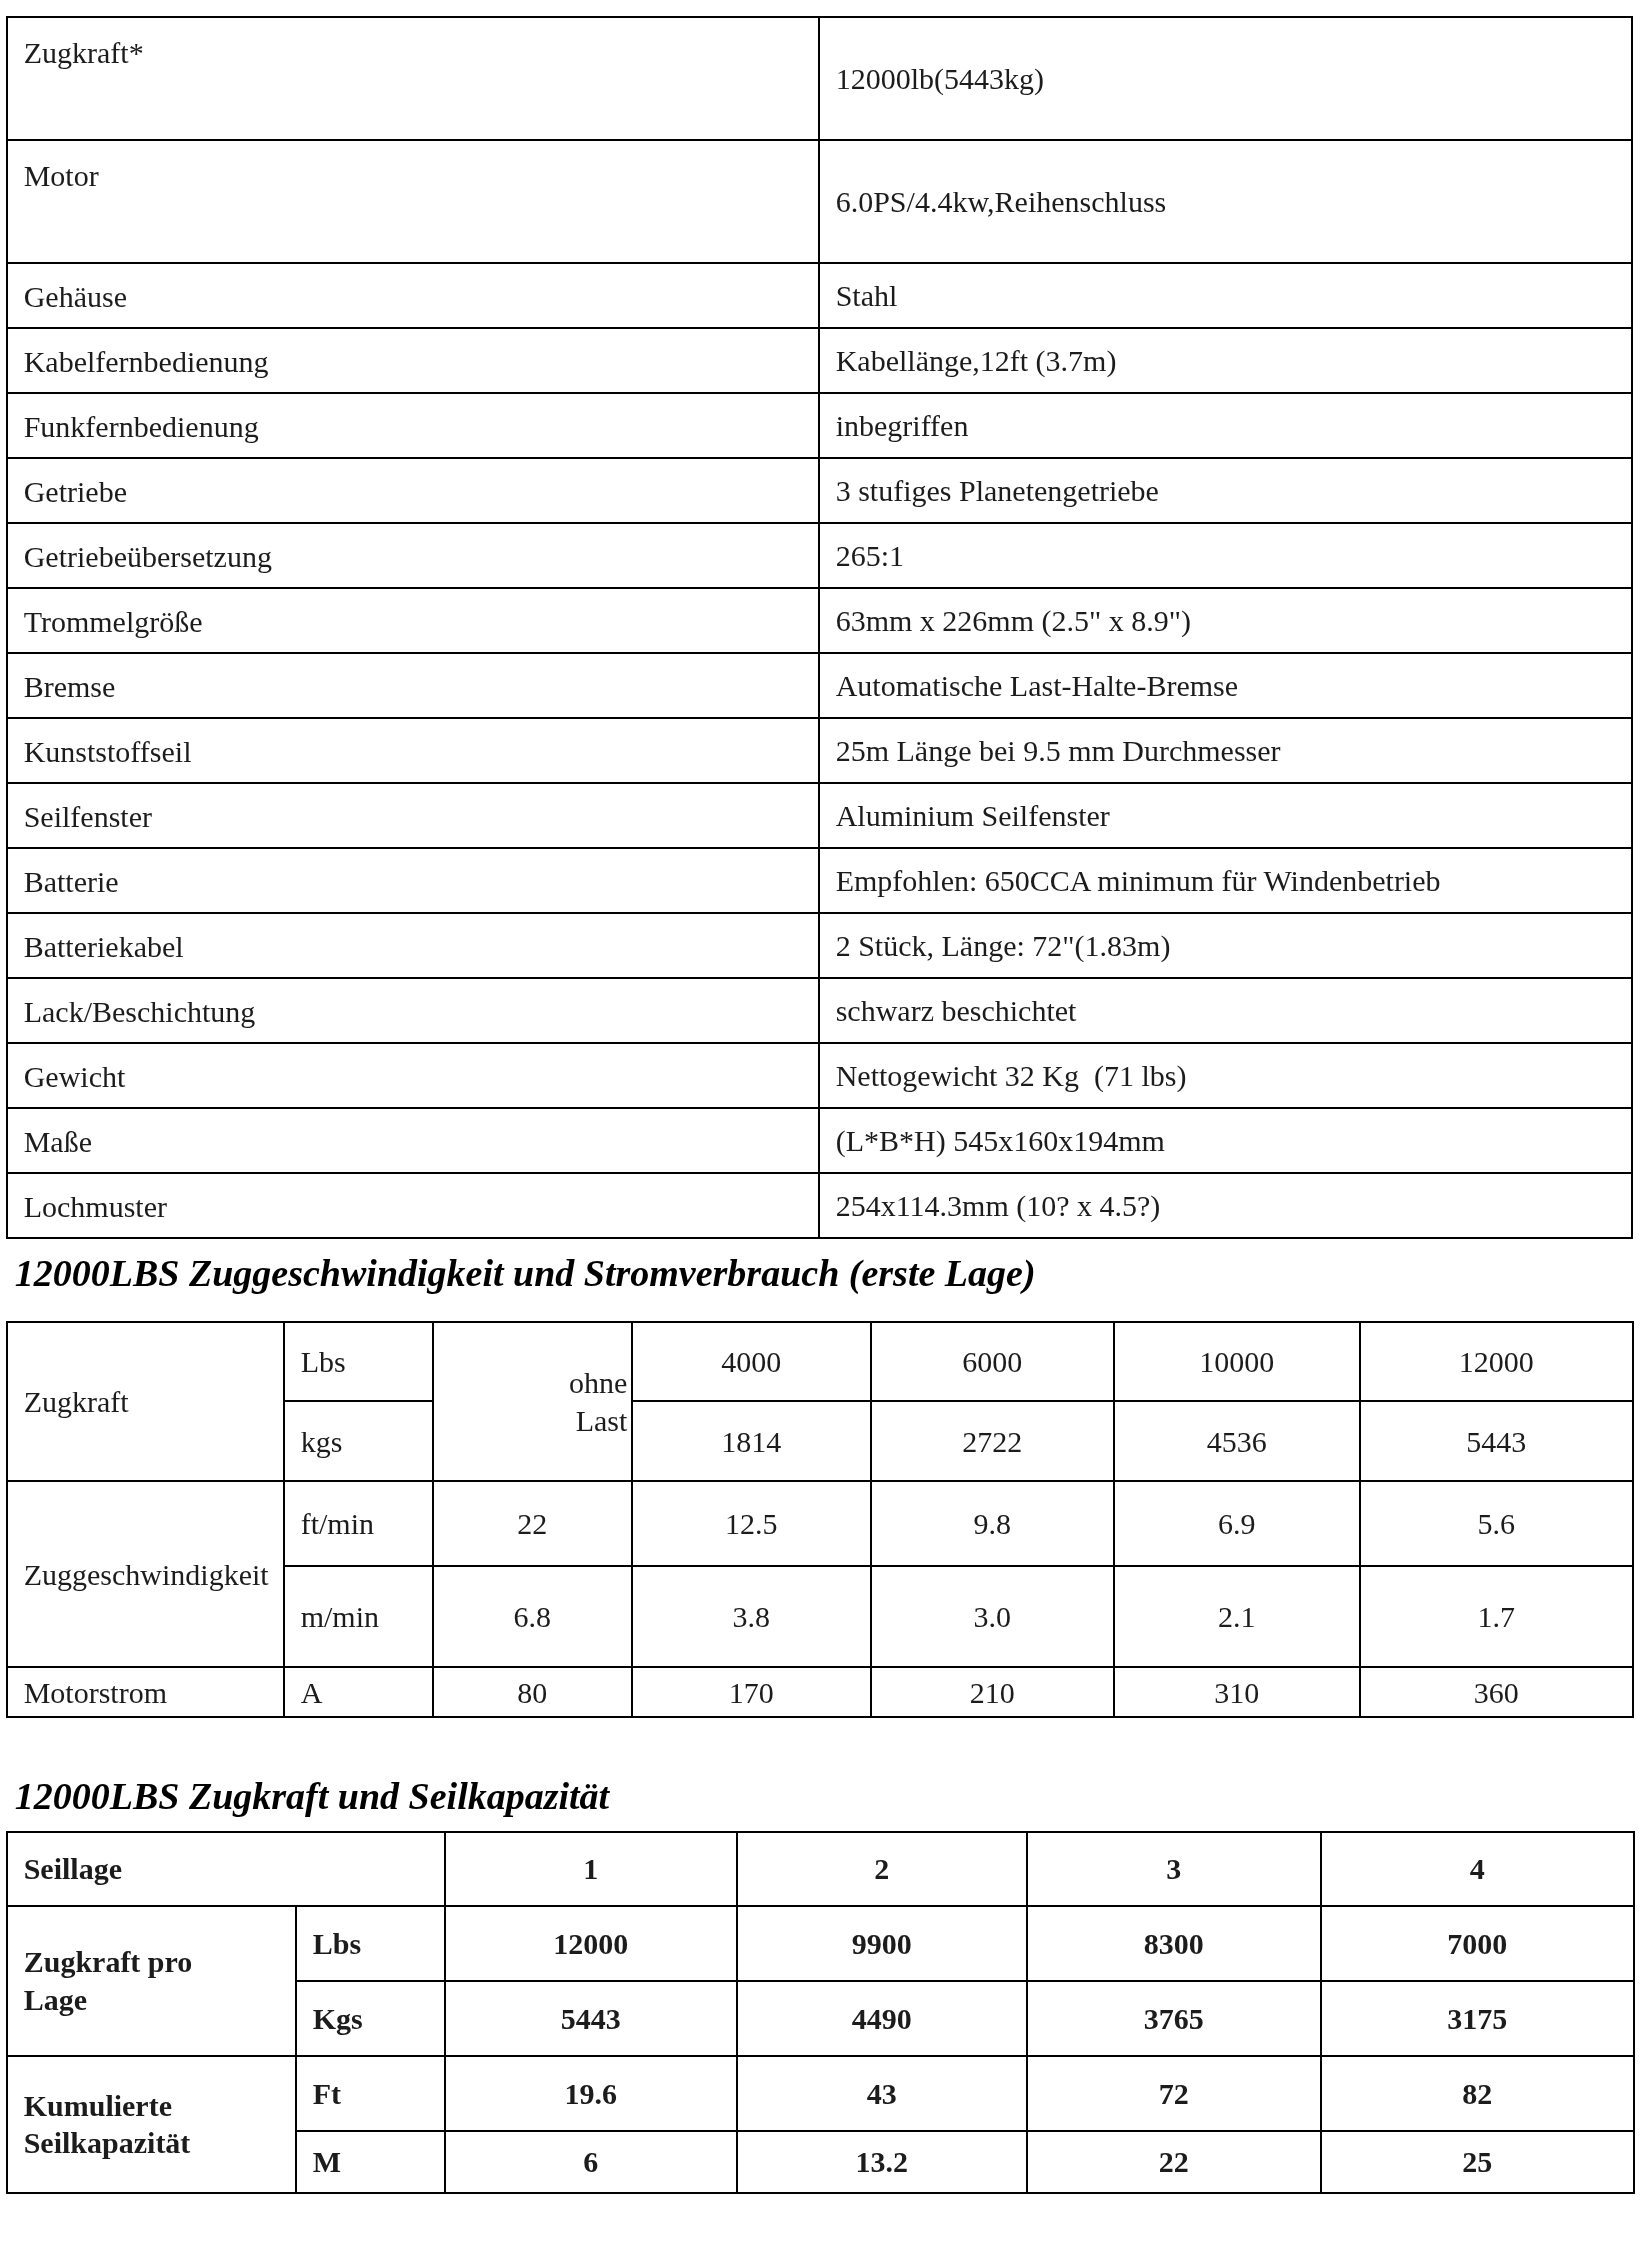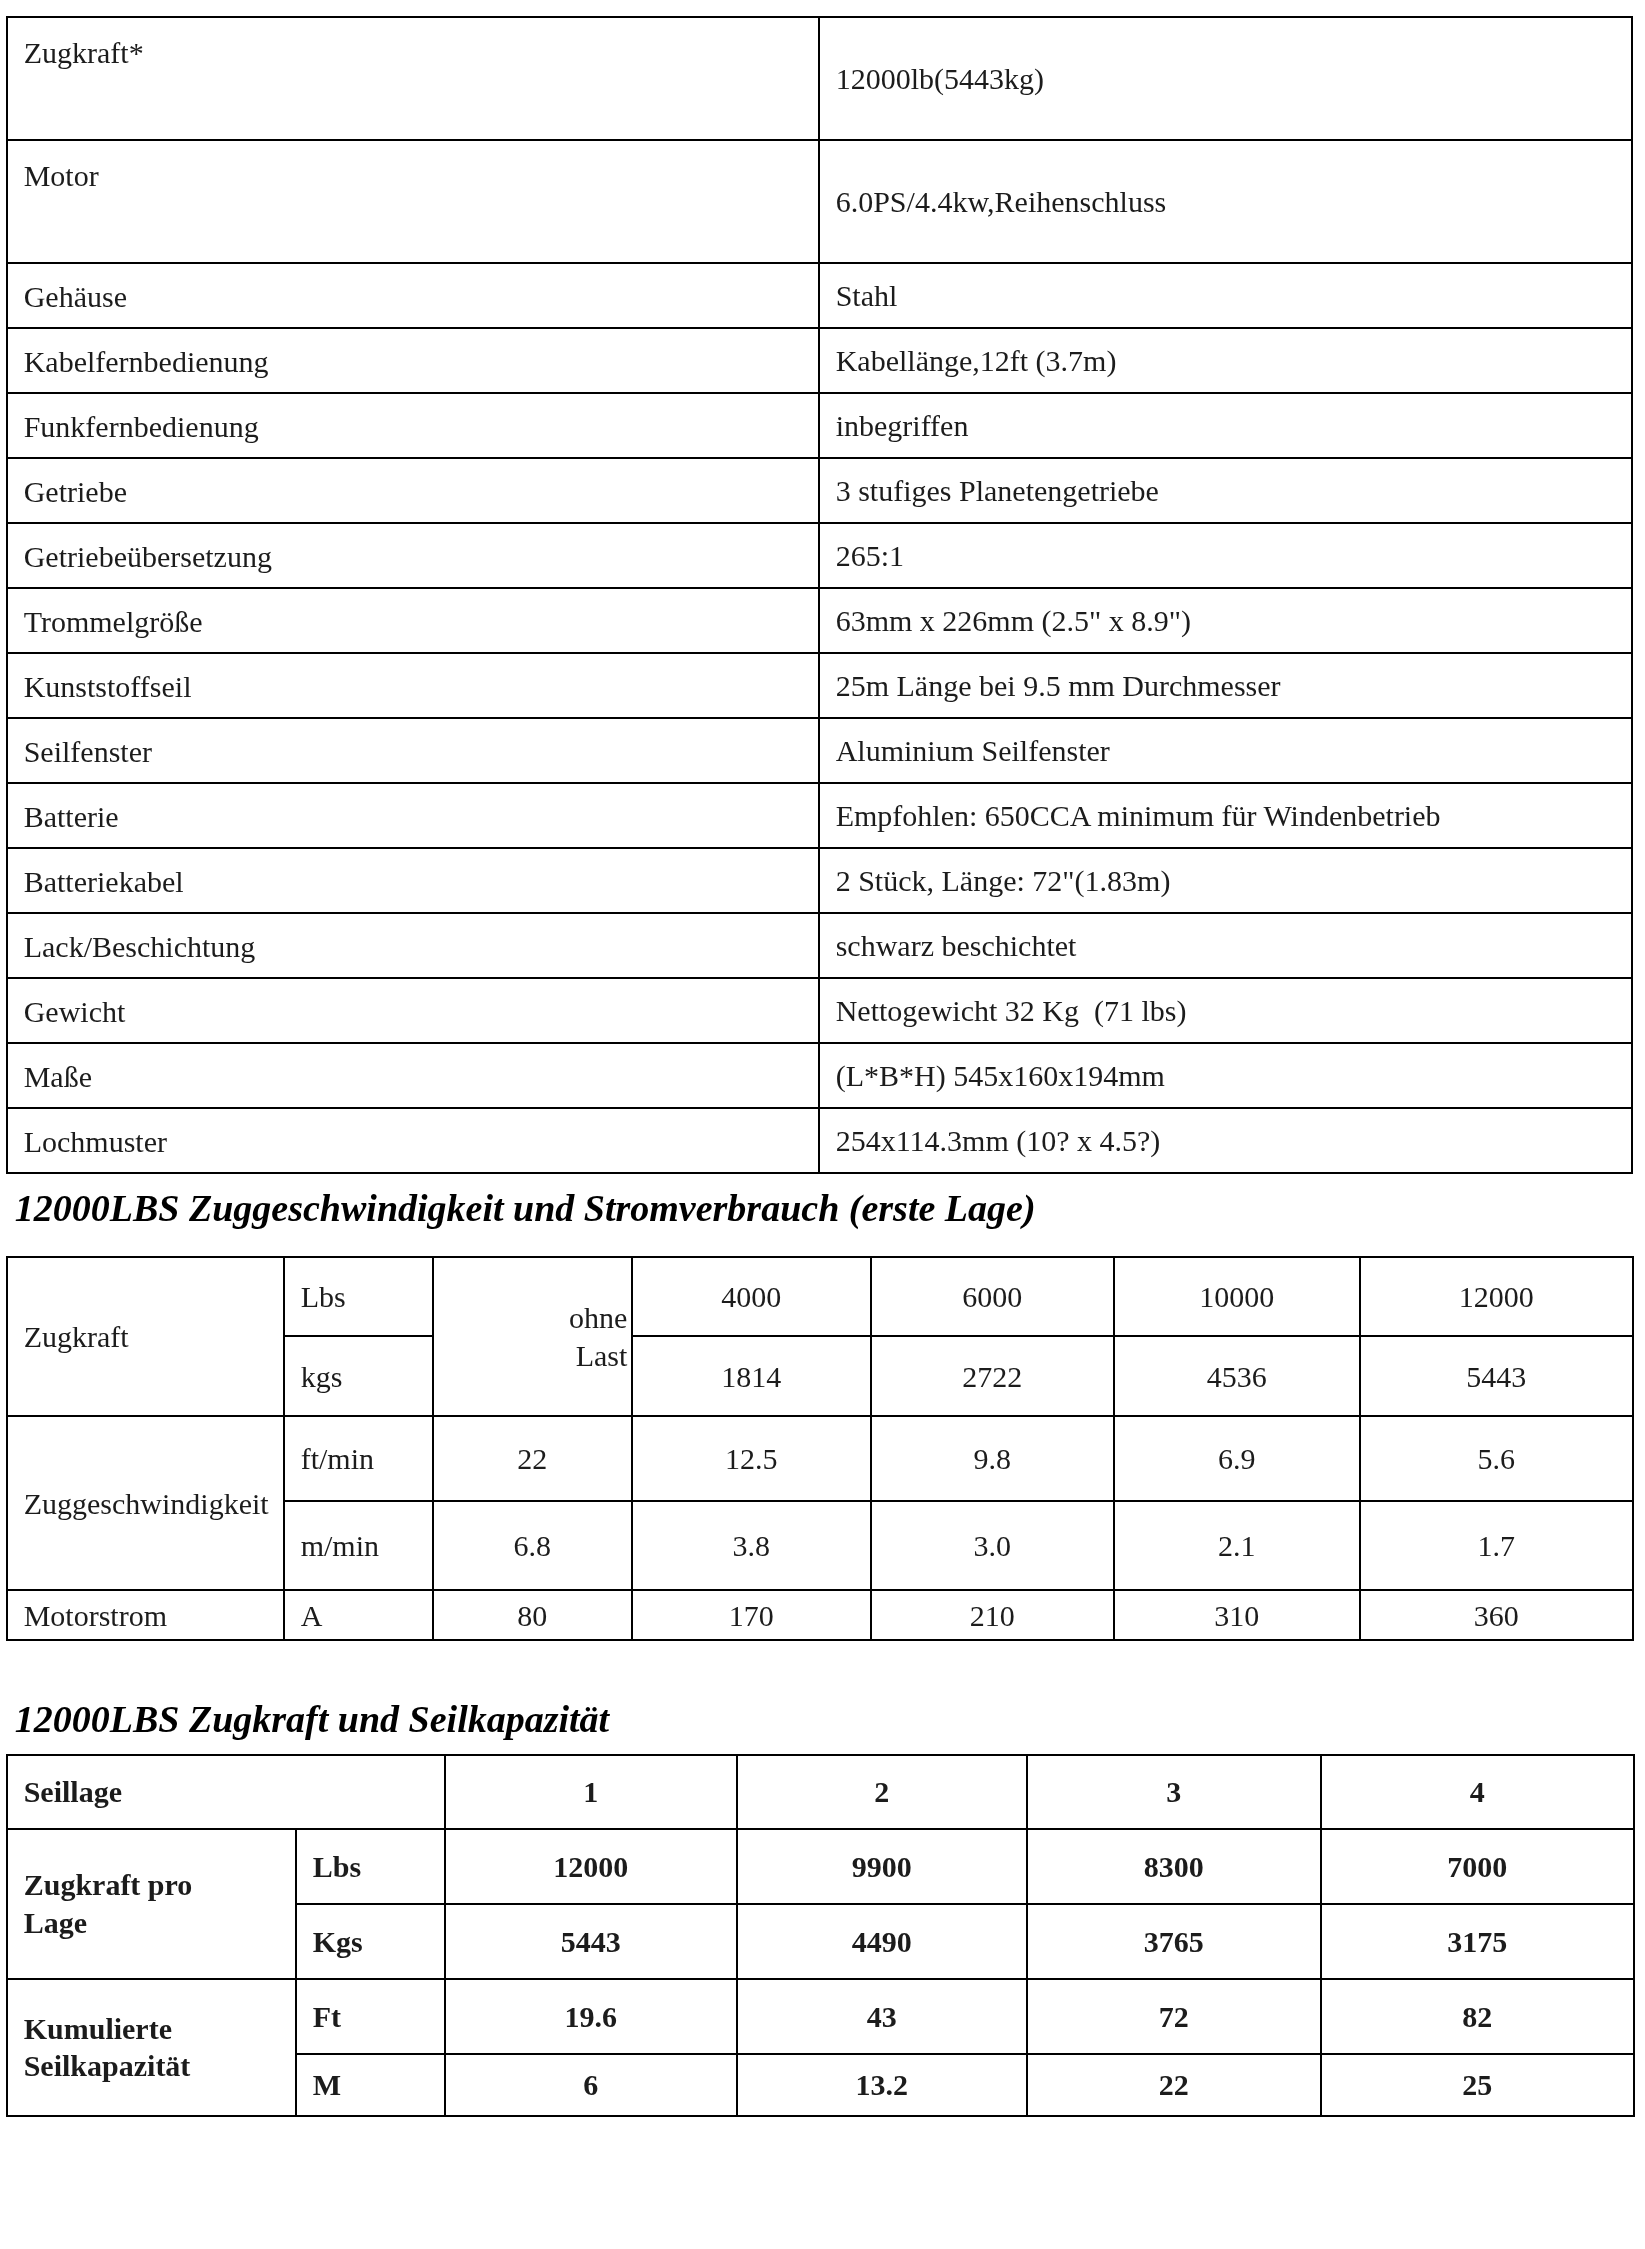--- a/index.html
+++ b/index.html
@@ -123,6 +123,10 @@
         <tr>
           <td class="lab">Trommelgröße</td>
           <td class="val">63mm x 226mm (2.5" x 8.9")</td>
+        </tr>
+        <tr>
+          <td class="lab">Bremse</td>
+          <td class="val">Automatische Last-Halte-Bremse</td>
         </tr>
         <tr>
           <td class="lab">Kunststoffseil</td>

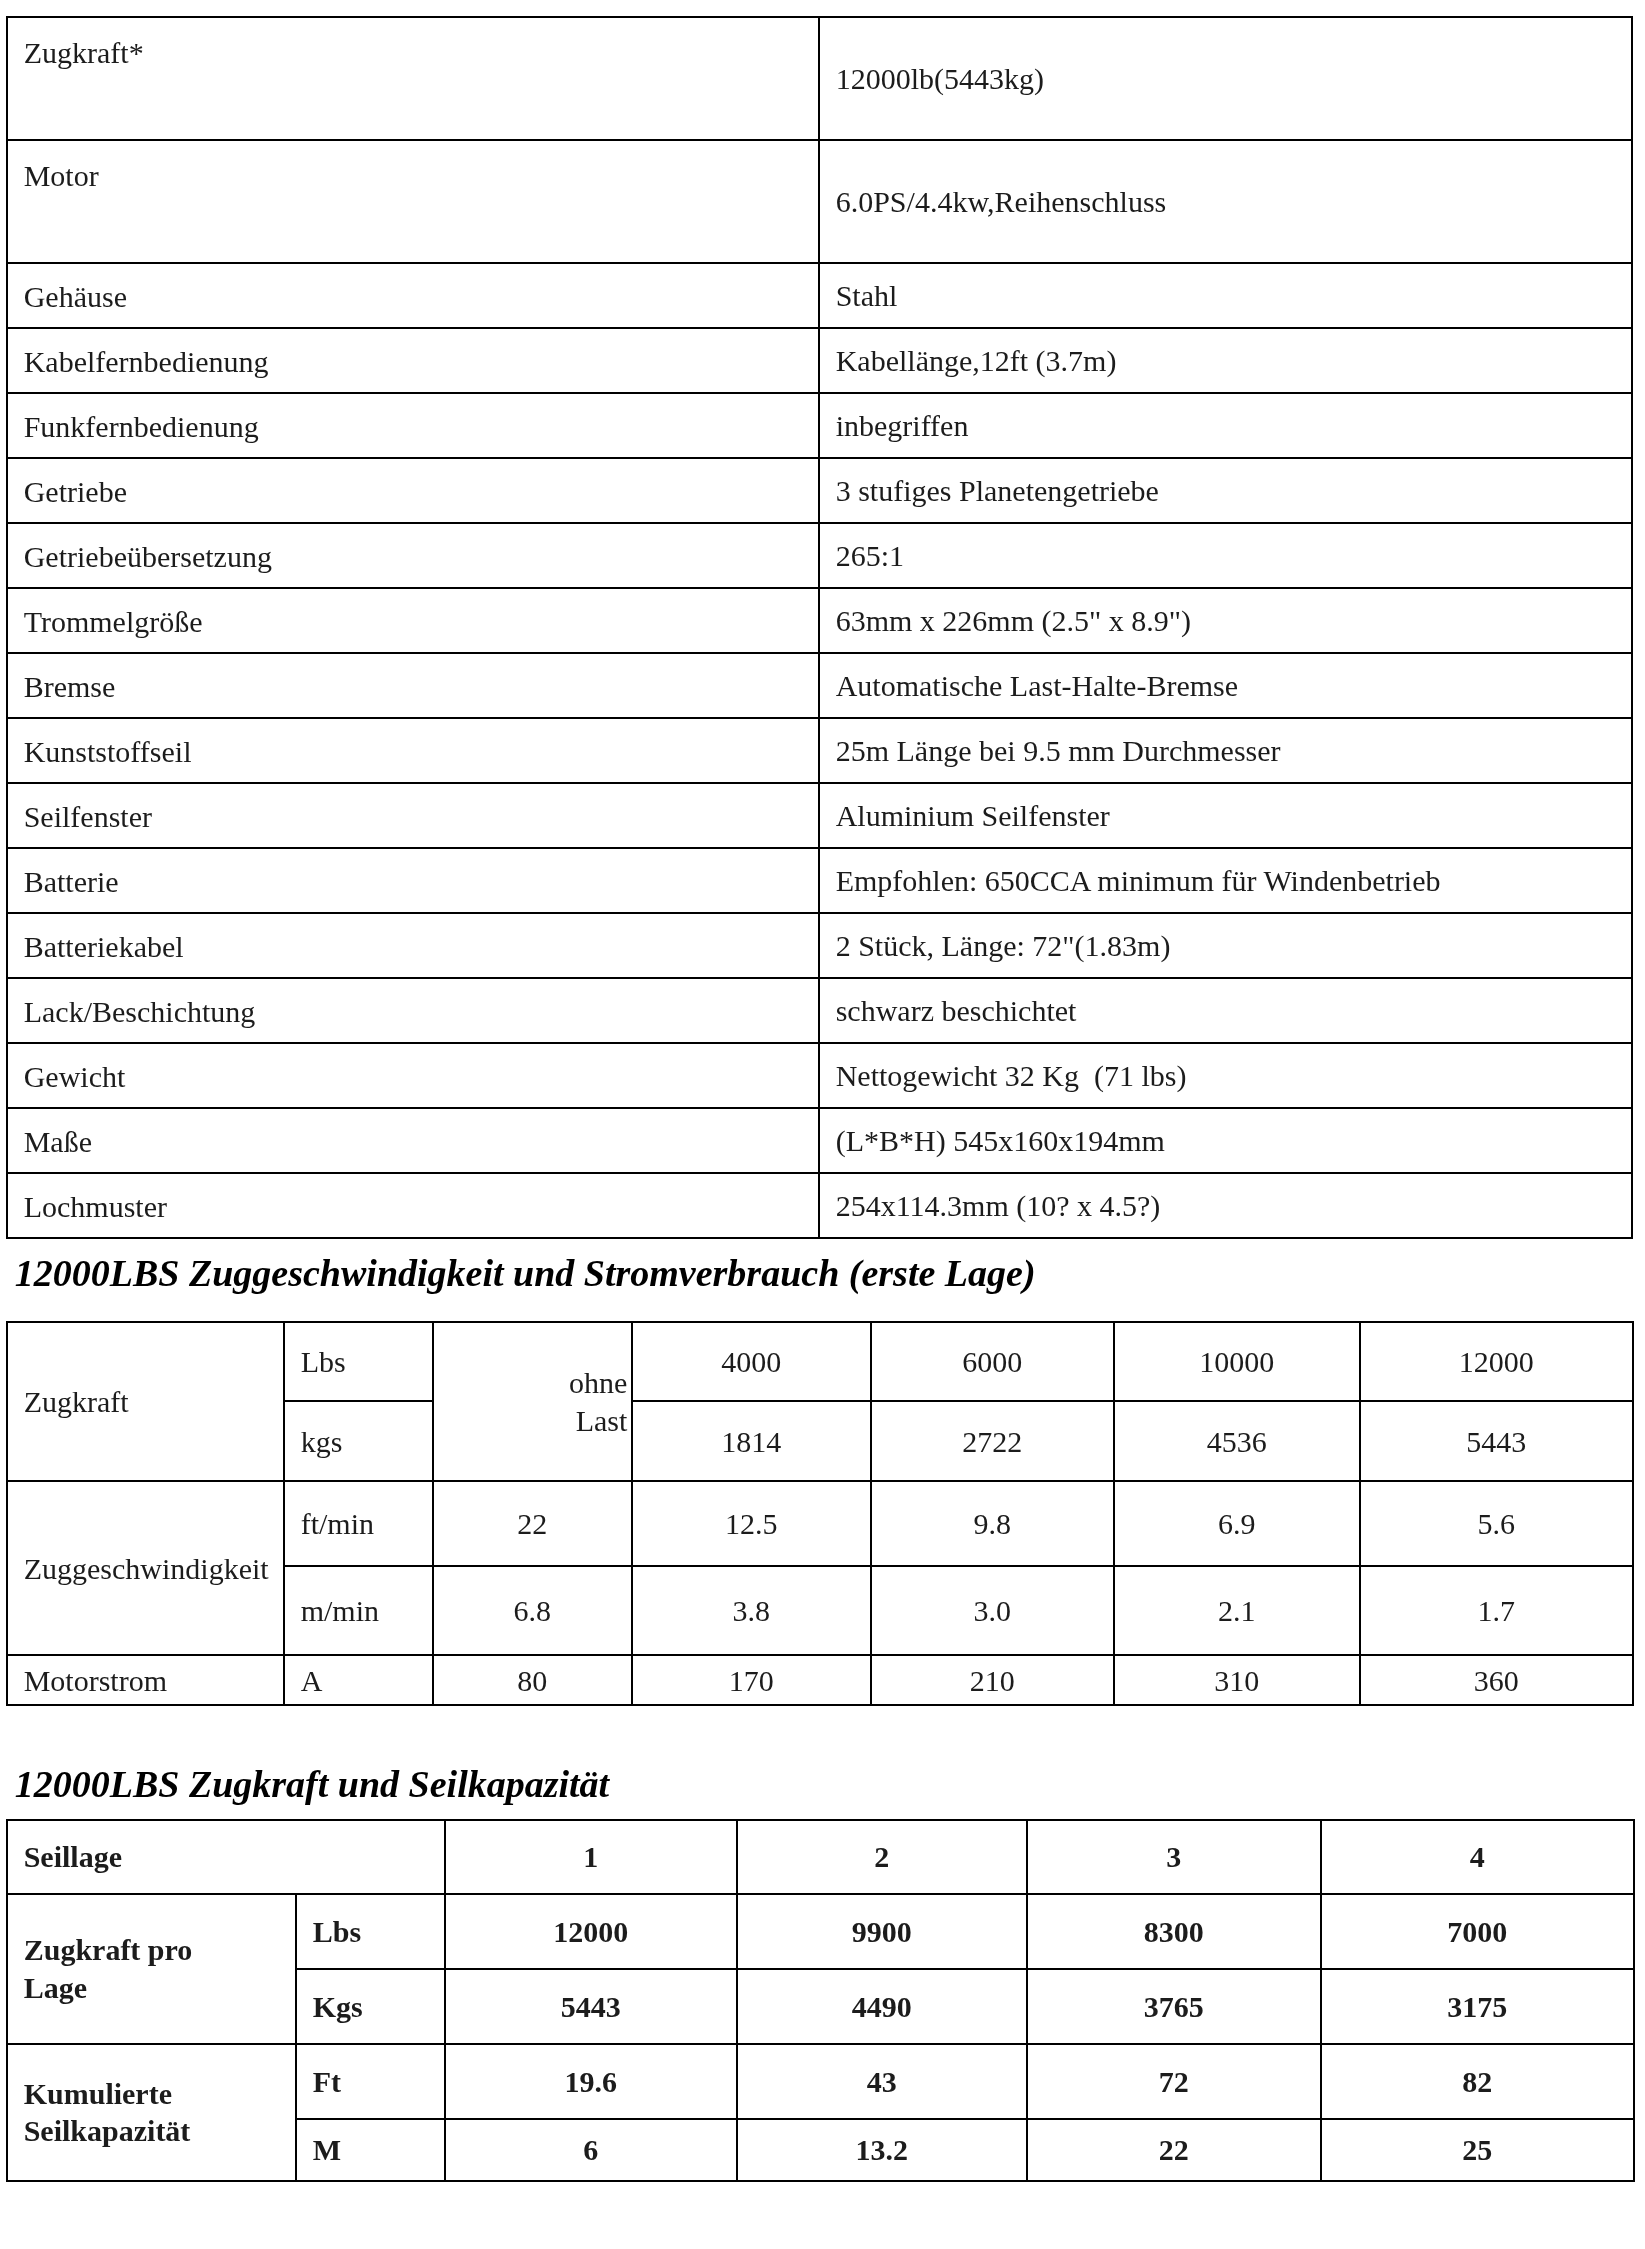--- a/index.html
+++ b/index.html
@@ -53,7 +53,7 @@
   .spd tr.r1{height:79px;}
   .spd tr.r2{height:80px;}
   .spd tr.r3{height:85px;}
-  .spd tr.r4{height:89px;}
+  .spd tr.r4{height:101px;}
   .spd tr.r5{height:50px;}
   .spd td{vertical-align:middle;}
   .spd td.lab{

